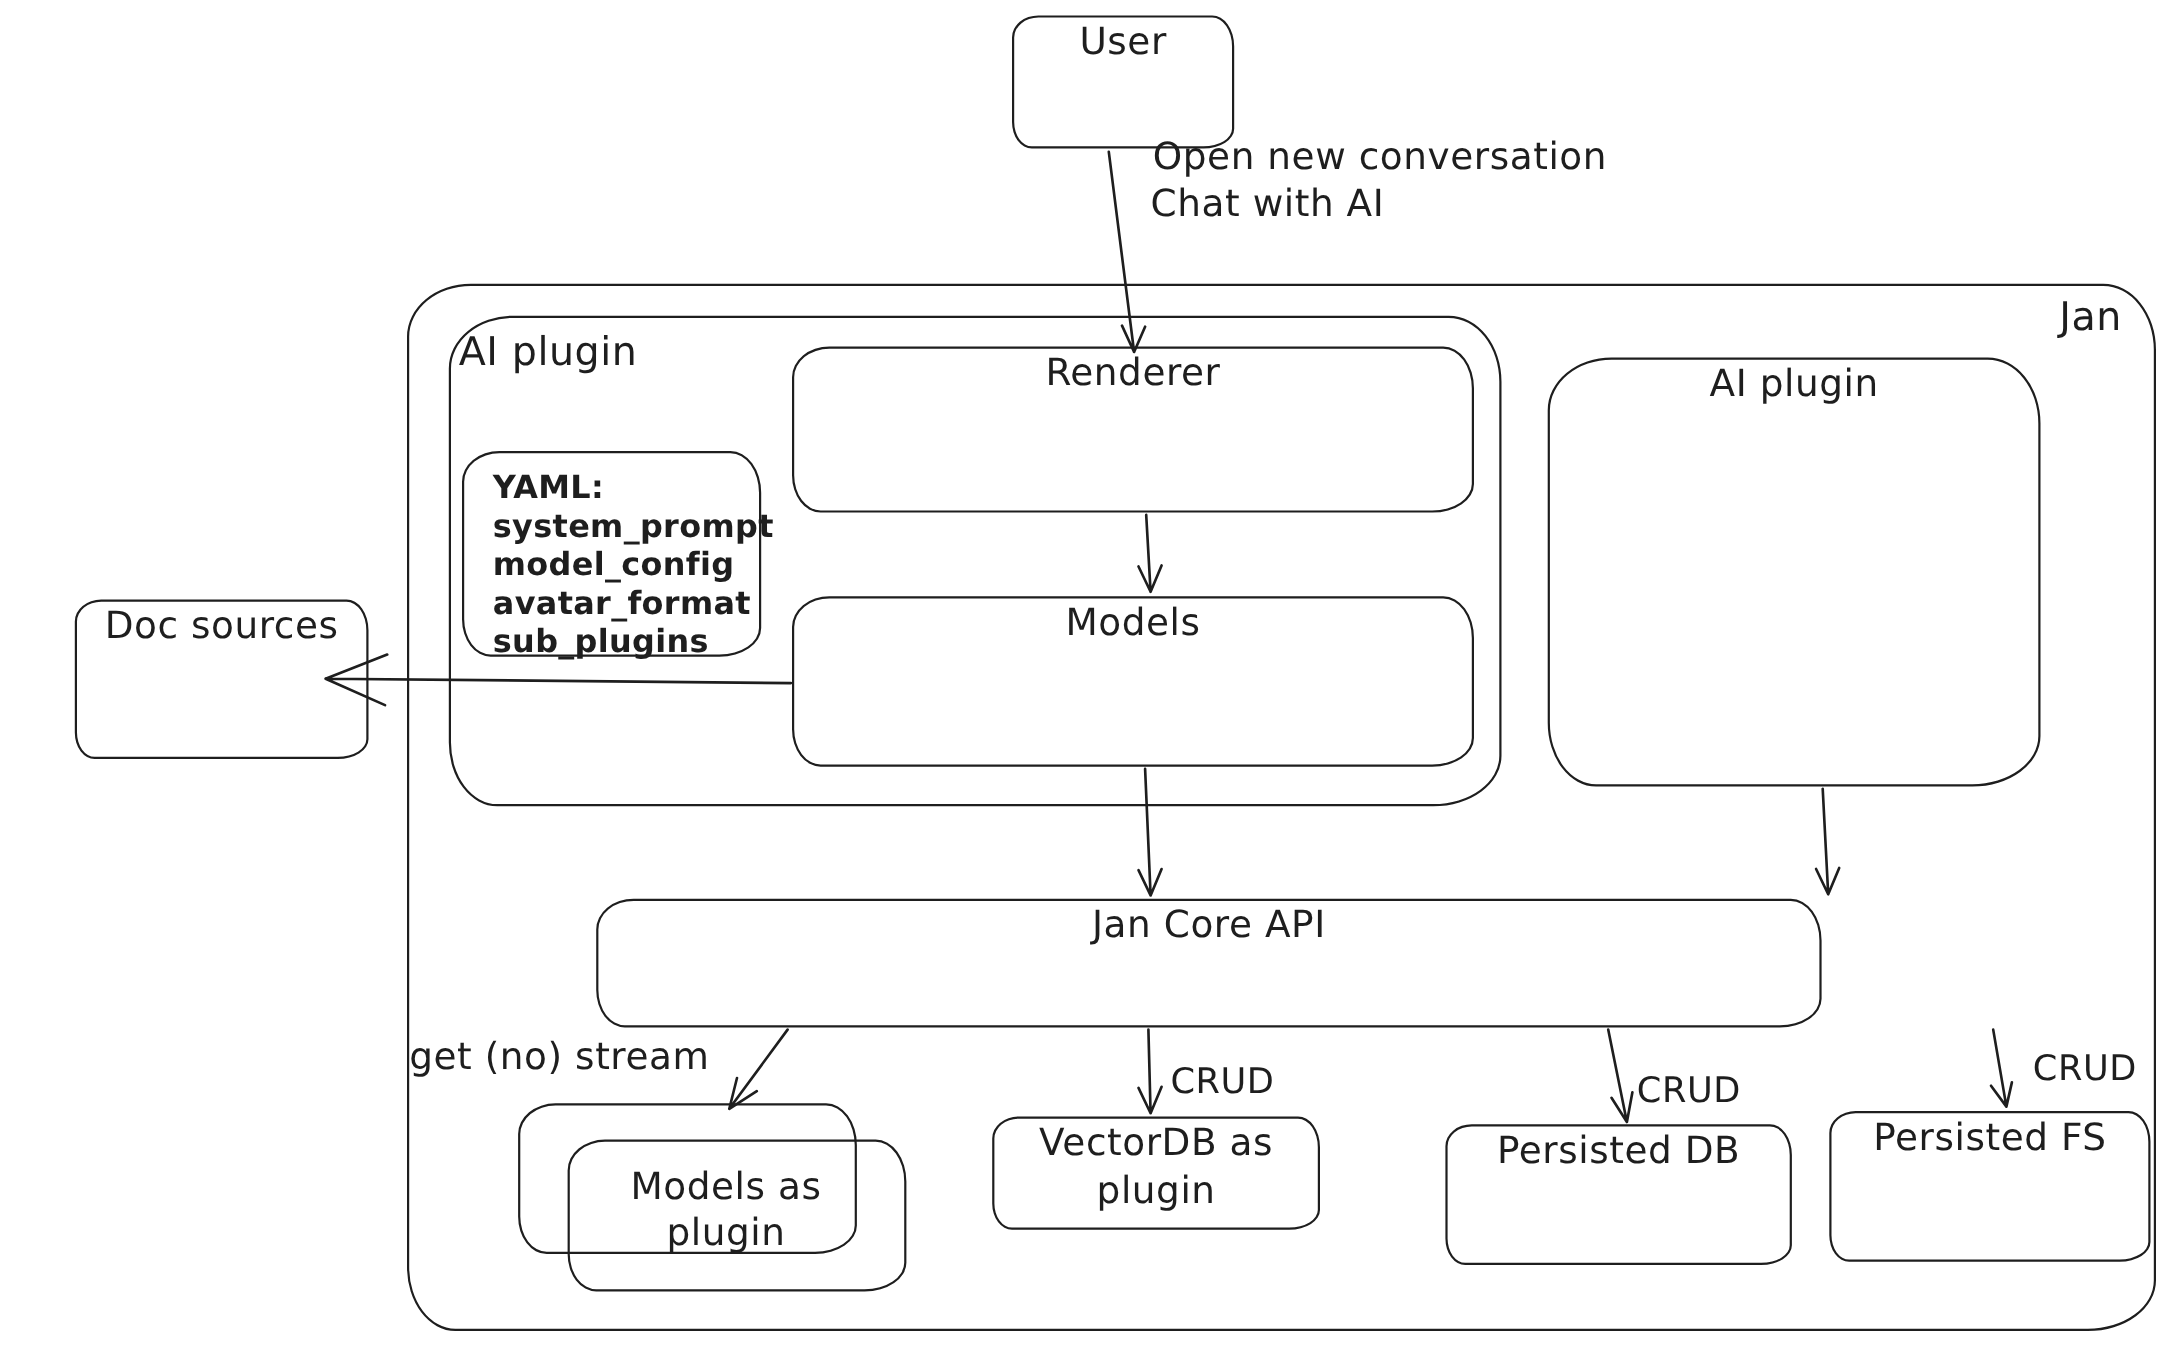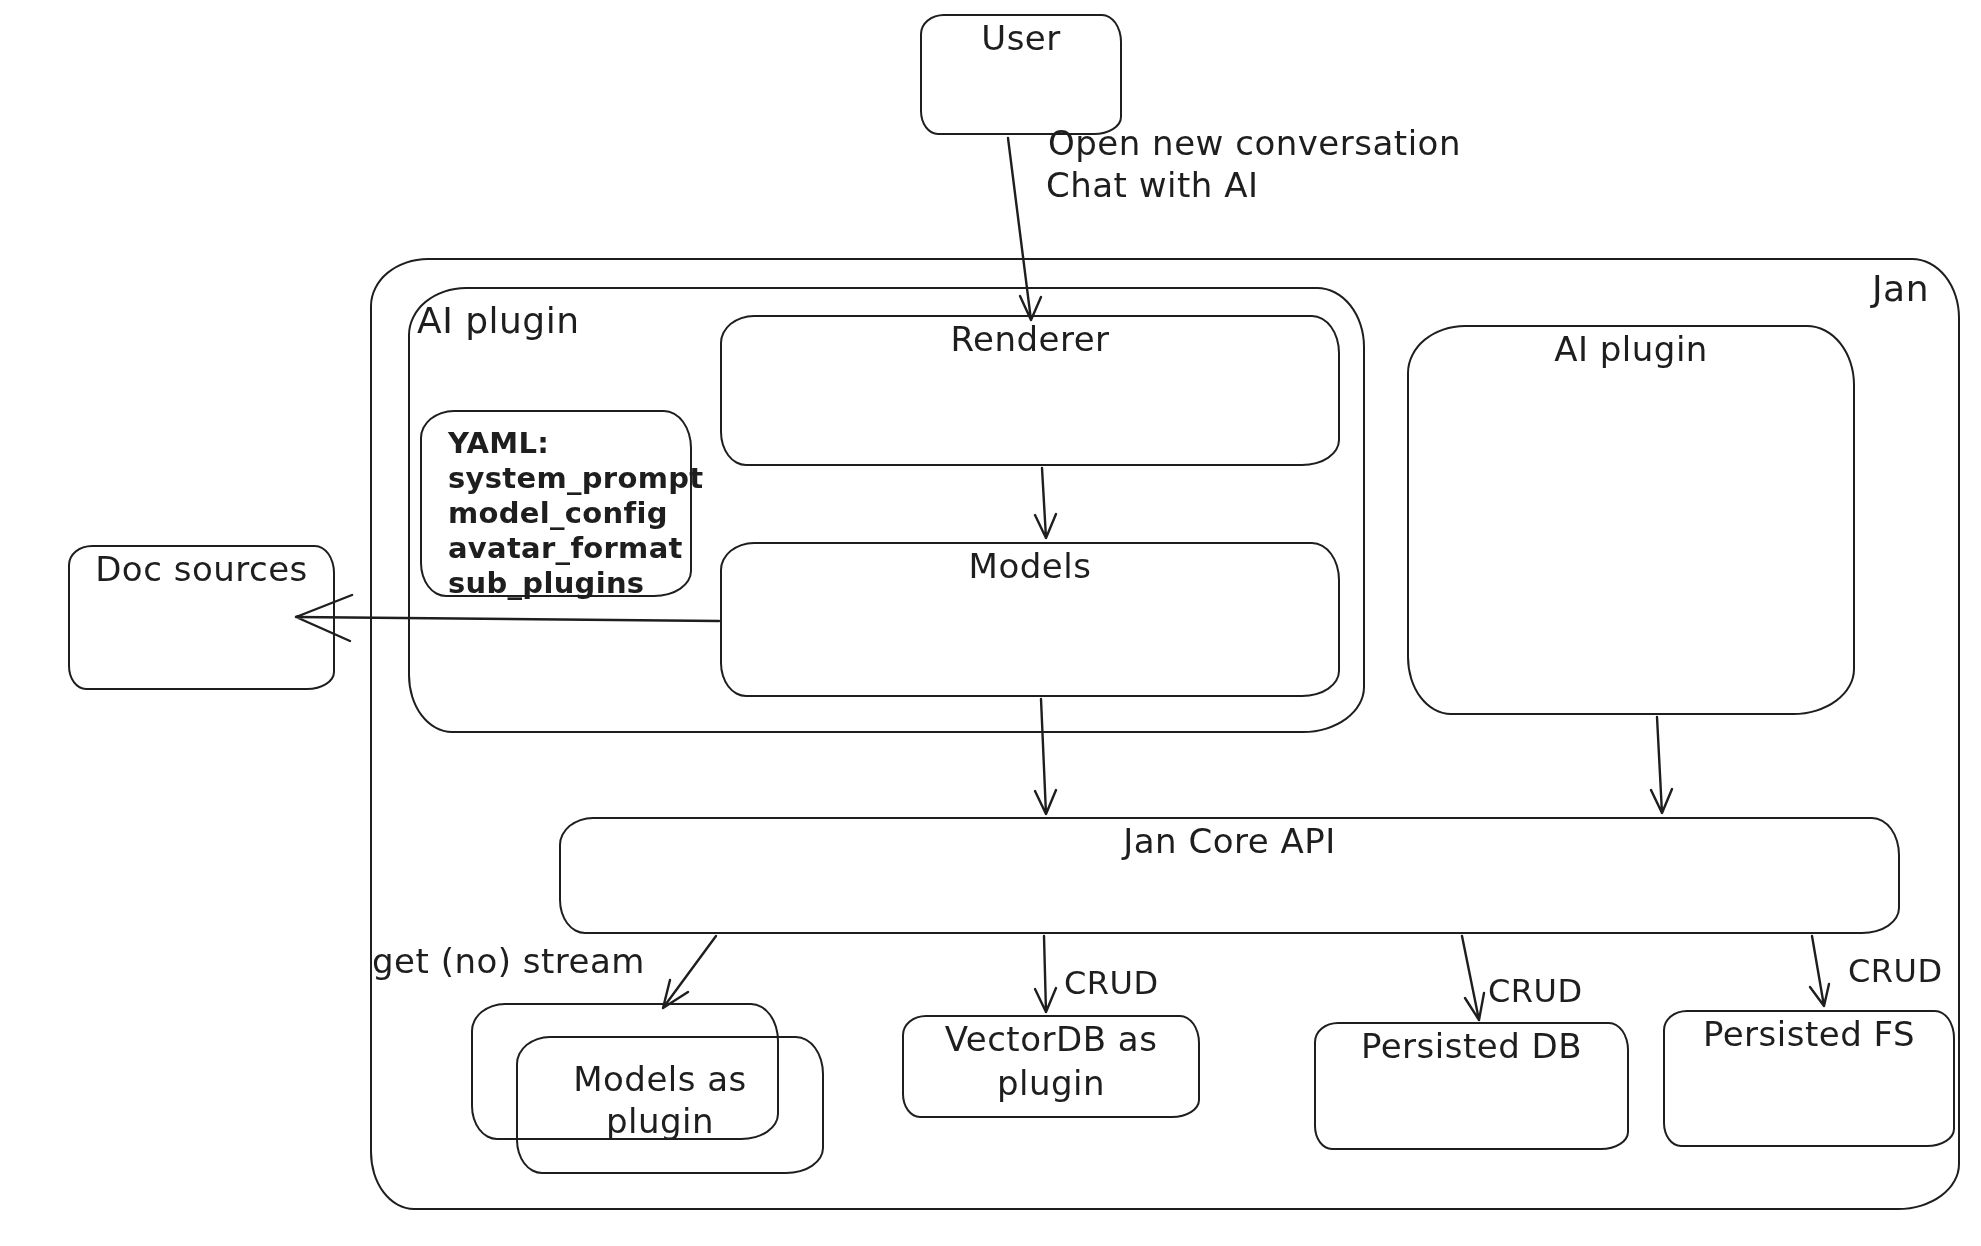--- a/index.html
+++ b/index.html
@@ -119,7 +119,7 @@
     <span class="node-label">Doc sources</span>
   </div>
 
-  <div class="box r-md" style="left:542px;top:817px;width:1341px;height:117px;margin-left:17px;">
+  <div class="box r-md" style="left:542px;top:817px;width:1114px;height:117px;">
     <span class="node-label">Jan Core API</span>
   </div>
 

